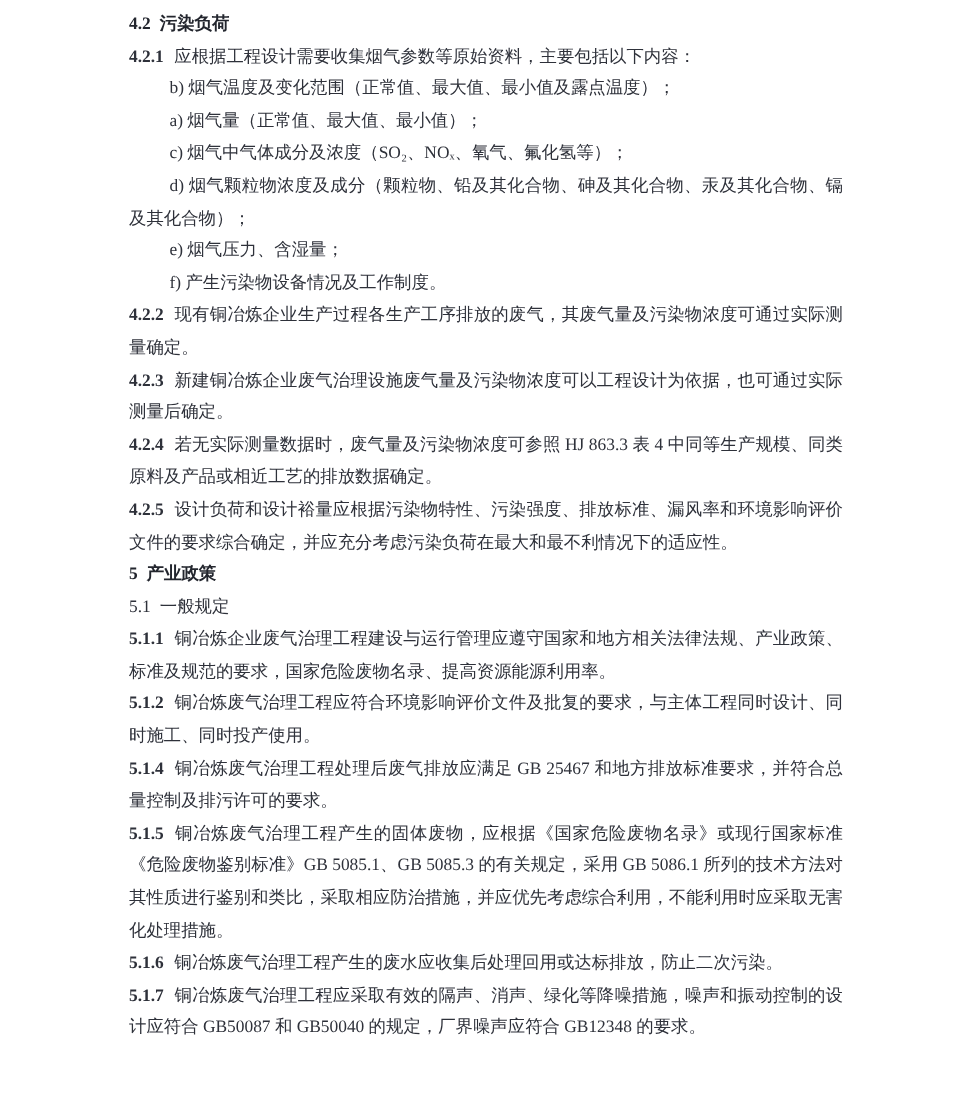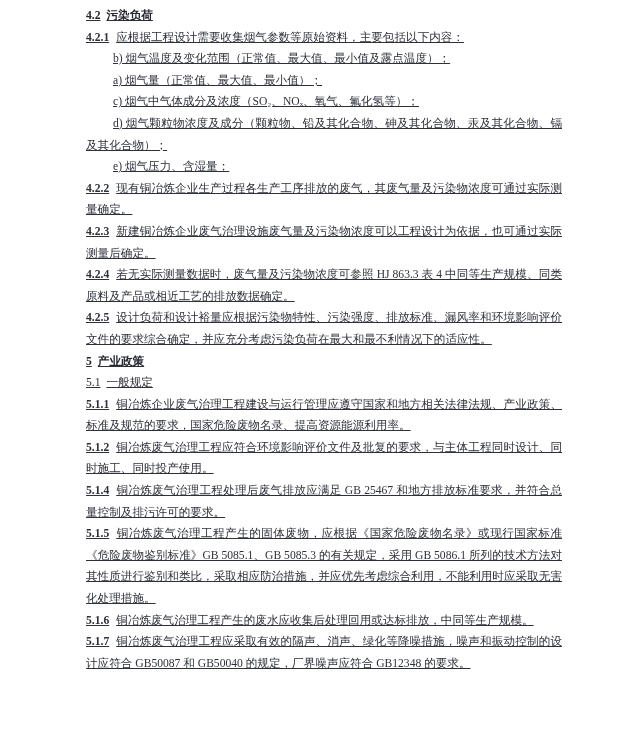--- a/index.html
+++ b/index.html
@@ -25,7 +25,6 @@
     line-height: 21.6px;
     text-align: justify;
     text-justify: inter-ideograph;
-    text-decoration: underline;
   }
   .para {
     margin: 0;

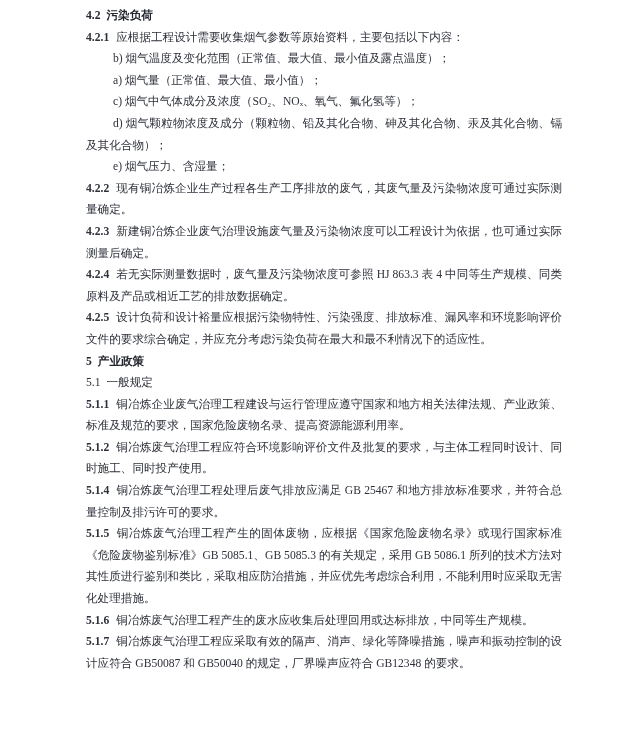--- a/index.html
+++ b/index.html
@@ -62,6 +62,7 @@
       <div class="para item"><span>c) 烟气中气体成分及浓度（SO₂、NOₓ、氧气、氟化氢等）；</span></div>
       <div class="para item"><span>d) 烟气颗粒物浓度及成分（颗粒物、铅及其化合物、砷及其化合物、汞及其化合物、镉及其化合物）；</span></div>
       <div class="para item"><span>e) 烟气压力、含湿量；</span></div>
+      <div class="para item"><span>f) 产生污染物设备情况及工作制度。</span></div>
       <div class="para clause"><span class="num">4.2.2</span><span>现有铜冶炼企业生产过程各生产工序排放的废气，其废气量及污染物浓度可通过实际测量确定。</span></div>
       <div class="para clause"><span class="num">4.2.3</span><span>新建铜冶炼企业废气治理设施废气量及污染物浓度可以工程设计为依据，也可通过实际测量后确定。</span></div>
       <div class="para clause"><span class="num">4.2.4</span><span>若无实际测量数据时，废气量及污染物浓度可参照 HJ 863.3 表 4 中同等生产规模、同类原料及产品或相近工艺的排放数据确定。</span></div>

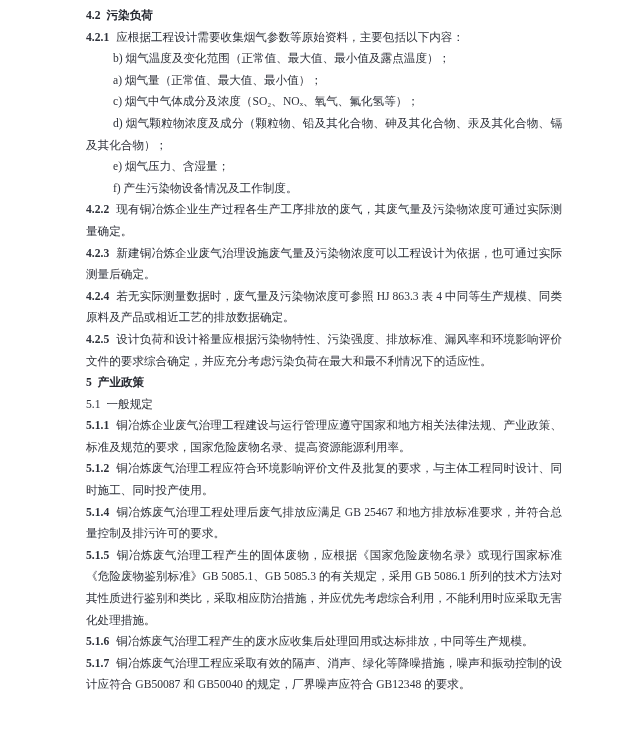--- a/index.html
+++ b/index.html
@@ -73,7 +73,7 @@
       <div class="para clause"><span class="num">5.1.2</span><span>铜冶炼废气治理工程应符合环境影响评价文件及批复的要求，与主体工程同时设计、同时施工、同时投产使用。</span></div>
       <div class="para clause"><span class="num">5.1.4</span><span>铜冶炼废气治理工程处理后废气排放应满足 GB 25467 和地方排放标准要求，并符合总量控制及排污许可的要求。</span></div>
       <div class="para clause"><span class="num">5.1.5</span><span>铜冶炼废气治理工程产生的固体废物，应根据《国家危险废物名录》或现行国家标准《危险废物鉴别标准》GB 5085.1、GB 5085.3 的有关规定，采用 GB 5086.1 所列的技术方法对其性质进行鉴别和类比，采取相应防治措施，并应优先考虑综合利用，不能利用时应采取无害化处理措施。</span></div>
-      <div class="para clause"><span class="num">5.1.6</span><span>铜冶炼废气治理工程产生的废水应收集后处理回用或达标排放，中同等生产规模。</span></div>
+      <div class="para clause"><span class="num">5.1.6</span><span>铜冶炼废气治理工程产生的废水应收集后处理回用或达标排放，防止二次污染。</span></div>
       <div class="para clause"><span class="num">5.1.7</span><span>铜冶炼废气治理工程应采取有效的隔声、消声、绿化等降噪措施，噪声和振动控制的设计应符合 GB50087 和 GB50040 的规定，厂界噪声应符合 GB12348 的要求。</span></div>
     </div>
 </div>

